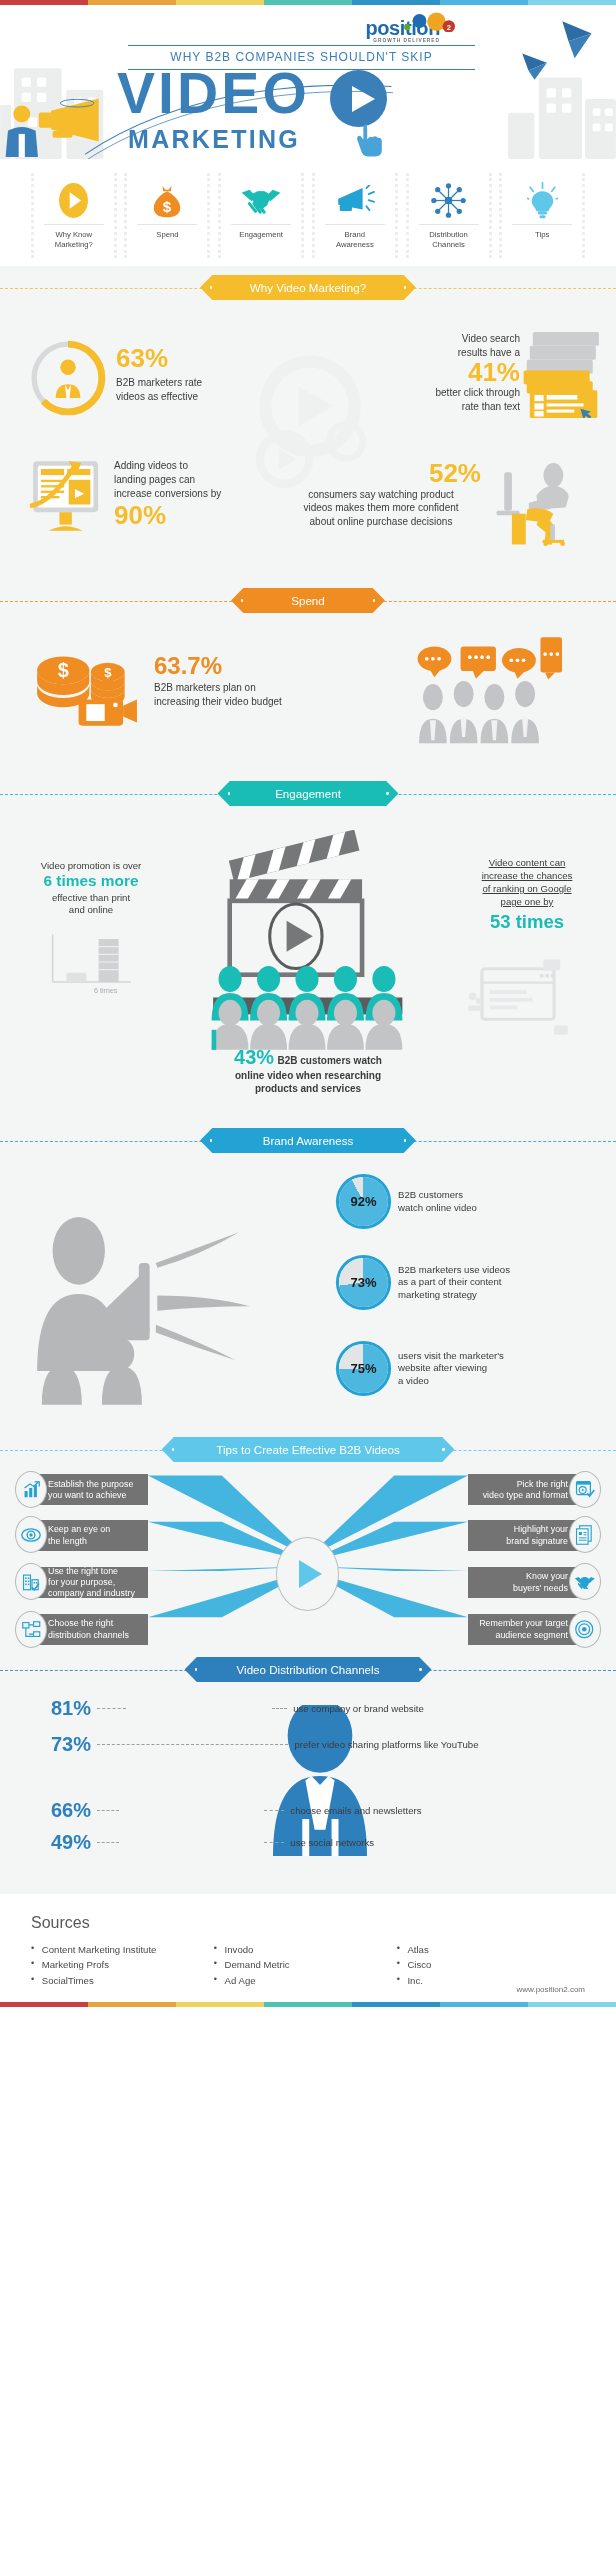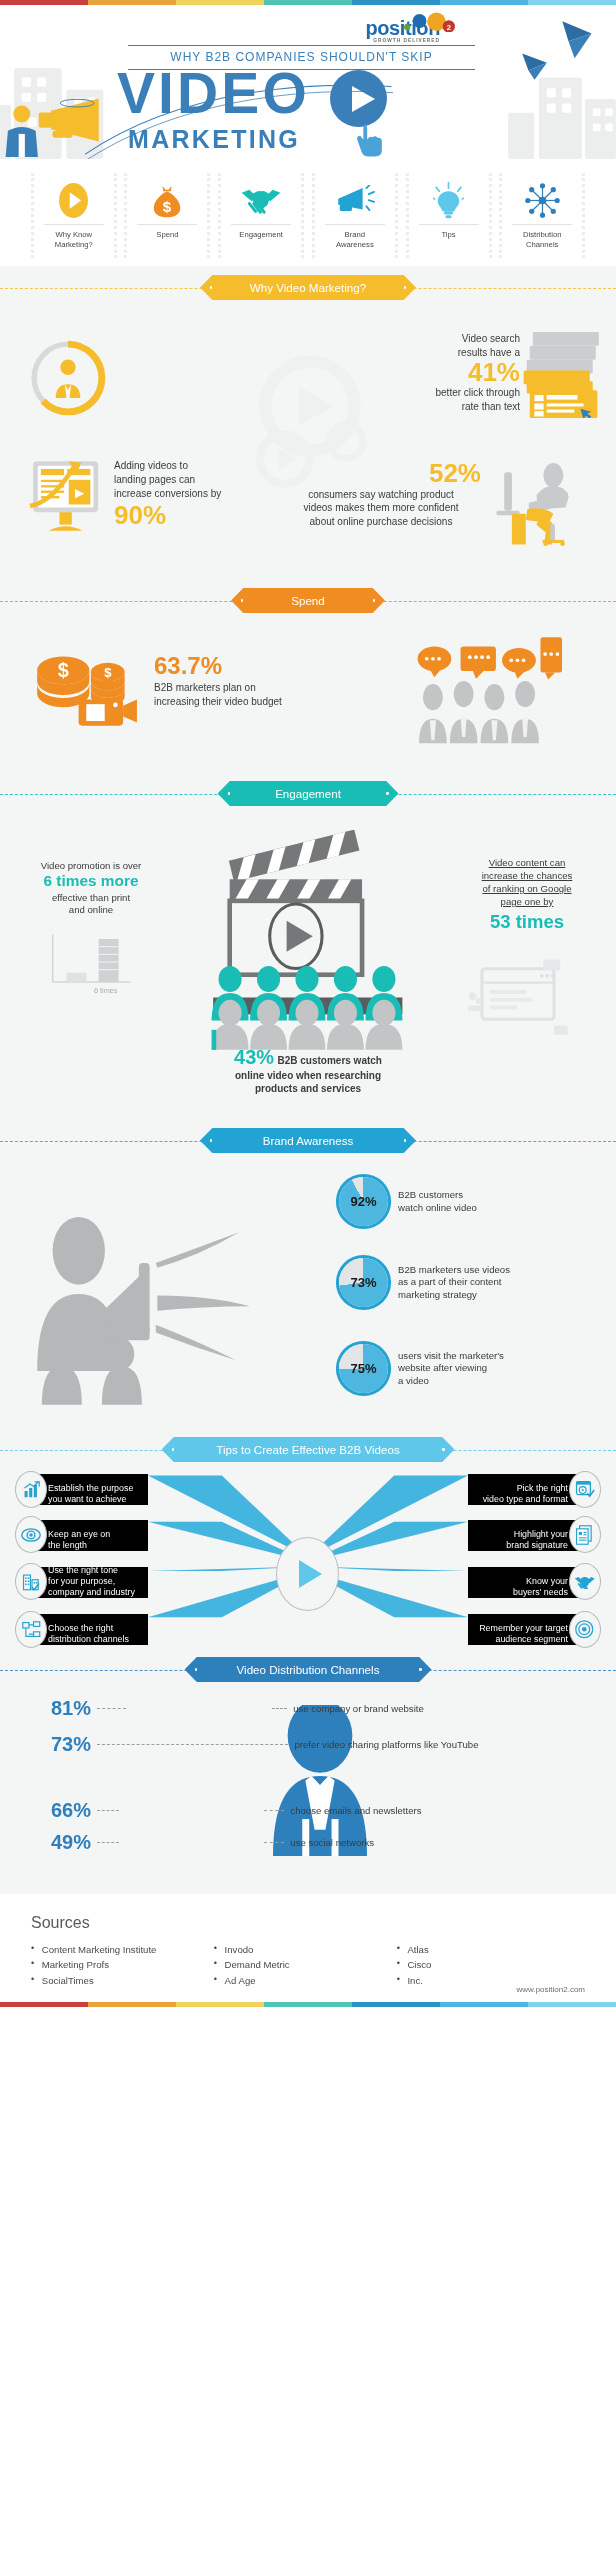--- a/index.html
+++ b/index.html
@@ -361,18 +361,6 @@
 
     <div class="navcard">
       <div class="navicon">
-        <svg width="31" height="37" viewBox="0 0 40 48">
-          <path d="M20 12 C29 12 34 19 34 25 C34 31 28 34 28 38 h-16 C12 34 6 31 6 25 C6 19 11 12 20 12 Z" fill="#5fc8ea"></path>
-          <rect x="14" y="38" width="12" height="4" rx="1.5" fill="#5fc8ea"></rect>
-          <rect x="16" y="43" width="8" height="4" rx="2" fill="#5fc8ea"></rect>
-          <path d="M20 8 v-7 M8 12 l-4 -5 M32 12 l4 -5 M2 22 l-2 -1 M38 22 l2 -1" stroke="#5fc8ea" stroke-width="2.2" stroke-linecap="round"></path>
-        </svg>
-      </div>
-      <div class="navlabel" style="white-space:pre-line">Tips</div>
-    </div>
-
-    <div class="navcard">
-      <div class="navicon">
         <svg width="37" height="37" viewBox="0 0 48 48">
           <g stroke="#2e80bd" stroke-width="1.6">
             <line x1="24" y1="24" x2="24" y2="6"></line>
@@ -400,6 +388,18 @@
       <div class="navlabel" style="white-space:pre-line">Distribution
 Channels</div>
     </div>
+
+    <div class="navcard">
+      <div class="navicon">
+        <svg width="31" height="37" viewBox="0 0 40 48">
+          <path d="M20 12 C29 12 34 19 34 25 C34 31 28 34 28 38 h-16 C12 34 6 31 6 25 C6 19 11 12 20 12 Z" fill="#5fc8ea"></path>
+          <rect x="14" y="38" width="12" height="4" rx="1.5" fill="#5fc8ea"></rect>
+          <rect x="16" y="43" width="8" height="4" rx="2" fill="#5fc8ea"></rect>
+          <path d="M20 8 v-7 M8 12 l-4 -5 M32 12 l4 -5 M2 22 l-2 -1 M38 22 l2 -1" stroke="#5fc8ea" stroke-width="2.2" stroke-linecap="round"></path>
+        </svg>
+      </div>
+      <div class="navlabel" style="white-space:pre-line">Tips</div>
+    </div>
   </div>
 
   <div class="section">

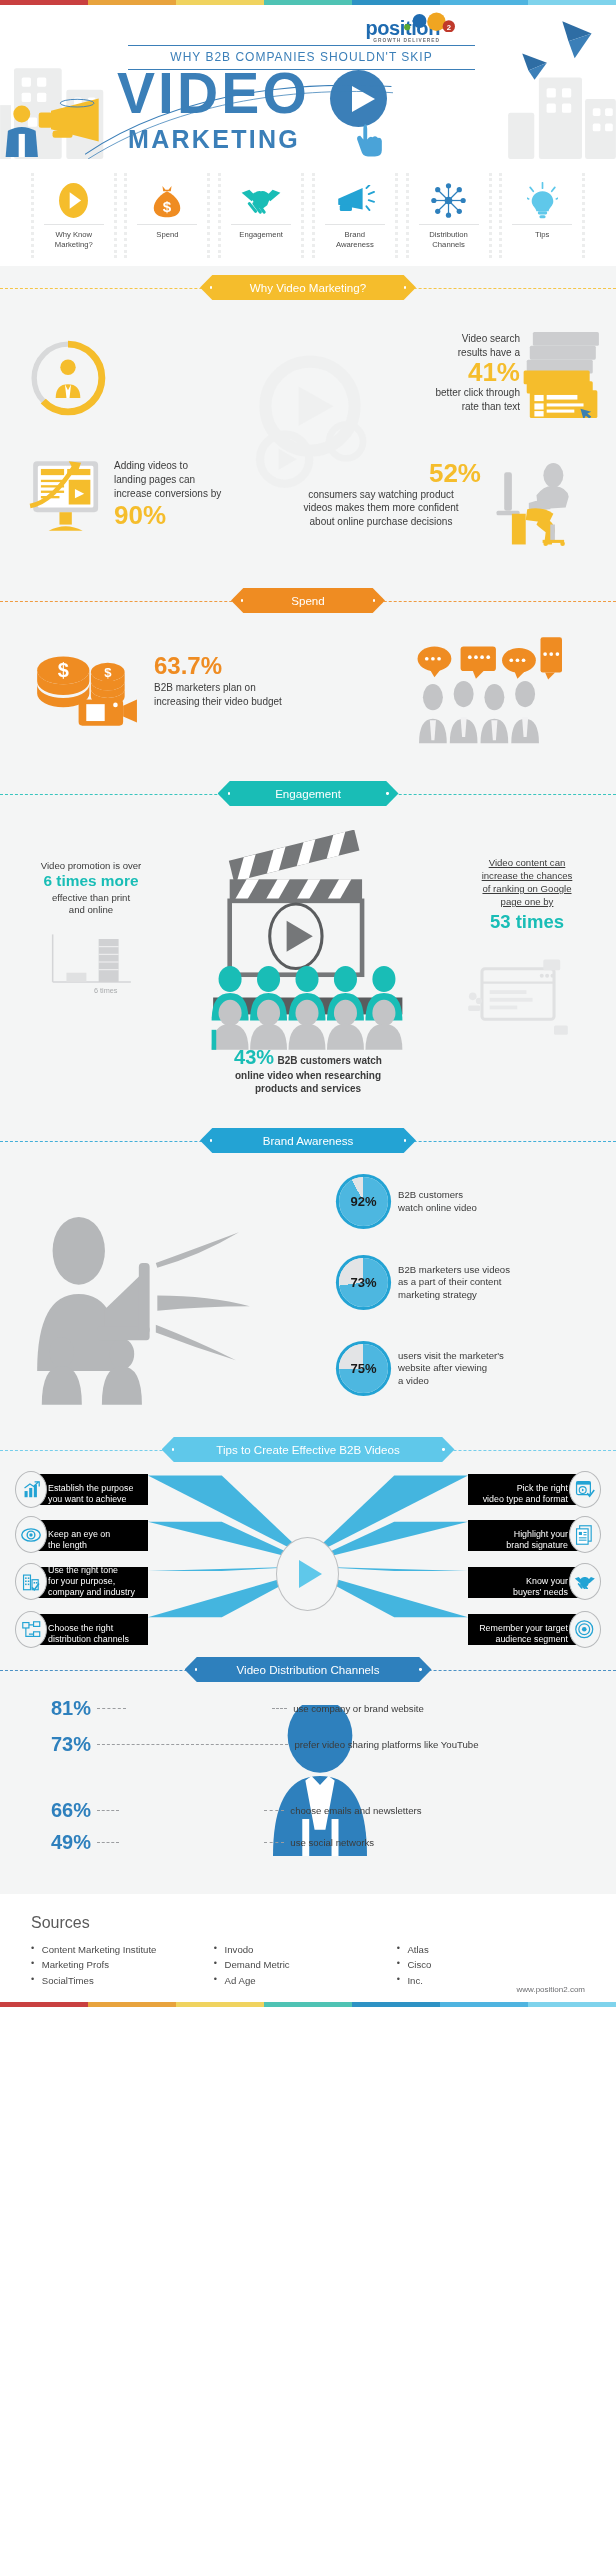--- a/index.html
+++ b/index.html
@@ -429,6 +429,11 @@
         <path d="M48 60 l4 8 l4 -8 l-2 18 h-4 z" fill="#fff"></path>
       </svg>
 
+      <div class="why-63">
+        <div class="n">63%</div>
+        <div class="t" style="white-space:pre-line">B2B marketers rate
+videos as effective</div>
+      </div>
 
       <div class="why-41">
         <div class="t1" style="white-space:pre-line">Video search

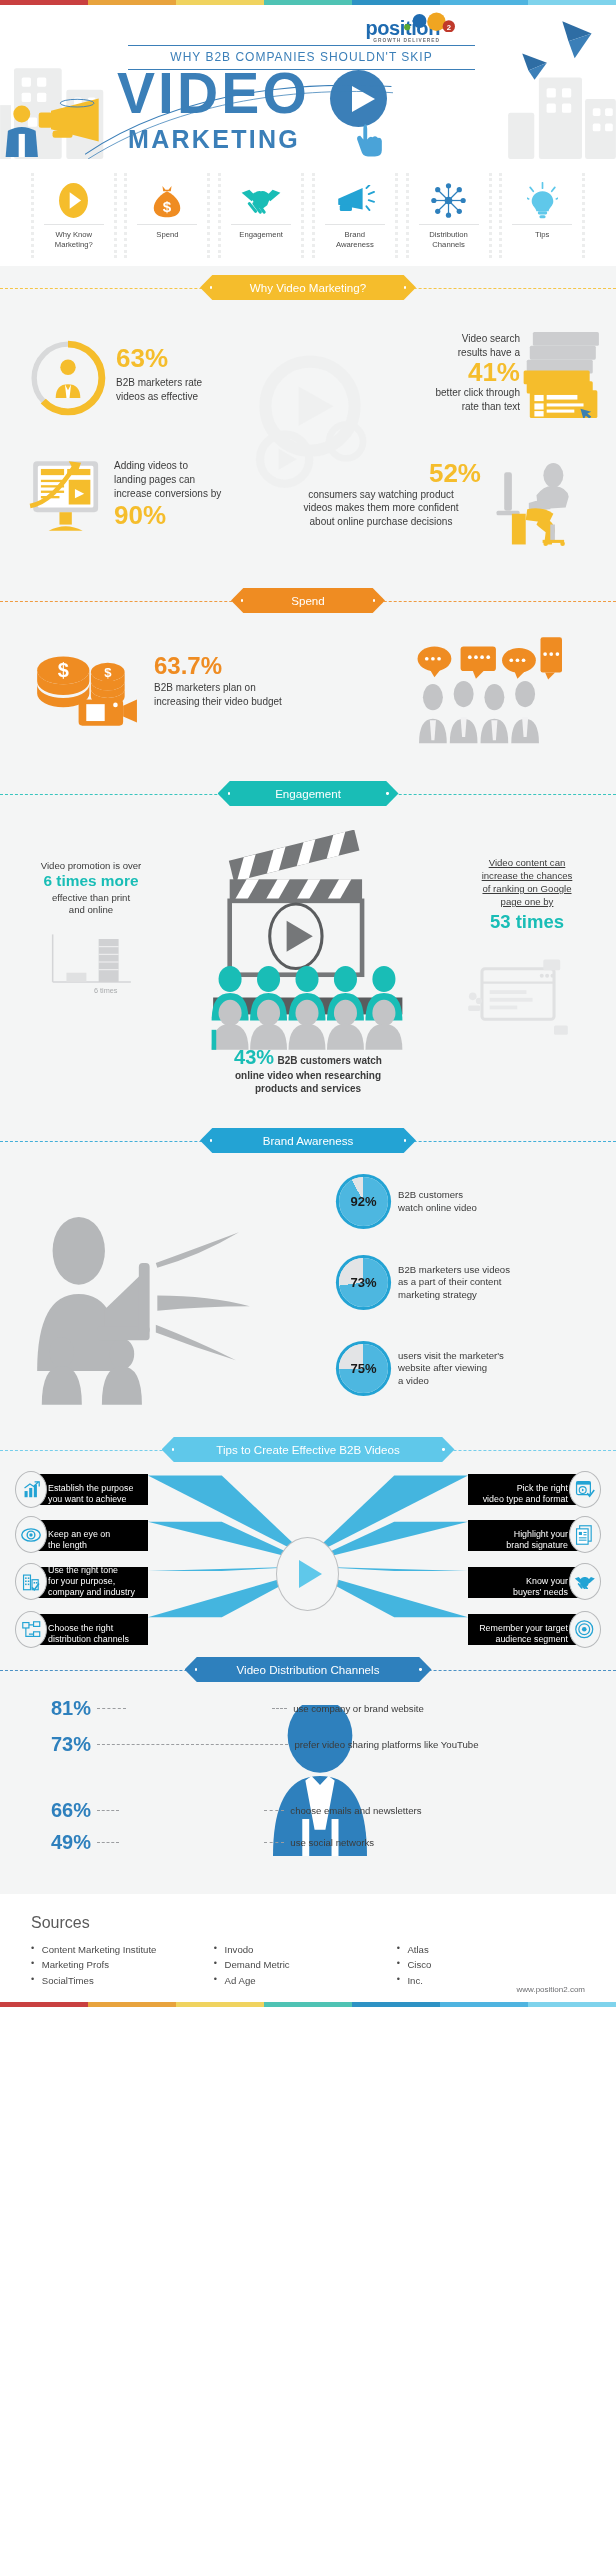--- a/index.html
+++ b/index.html
@@ -169,8 +169,8 @@
   
   .tips { position: relative; height: 177px; }
   .tip {
-    position: absolute; height: 31px; background: #000000; color: #fff;
-    display: flex; align-items: flex-end; font-size: 8.9px; line-height: 1.25;
+    position: absolute; height: 31px; background: #737373; color: #fff;
+    display: flex; align-items: center; font-size: 8.9px; line-height: 1.25;
   }
   .tip.left { left: 34px; width: 114px; padding-left: 14px; justify-content: flex-start; }
   .tip.right { right: 34px; width: 114px; padding-right: 14px; justify-content: flex-end; text-align: right; }

